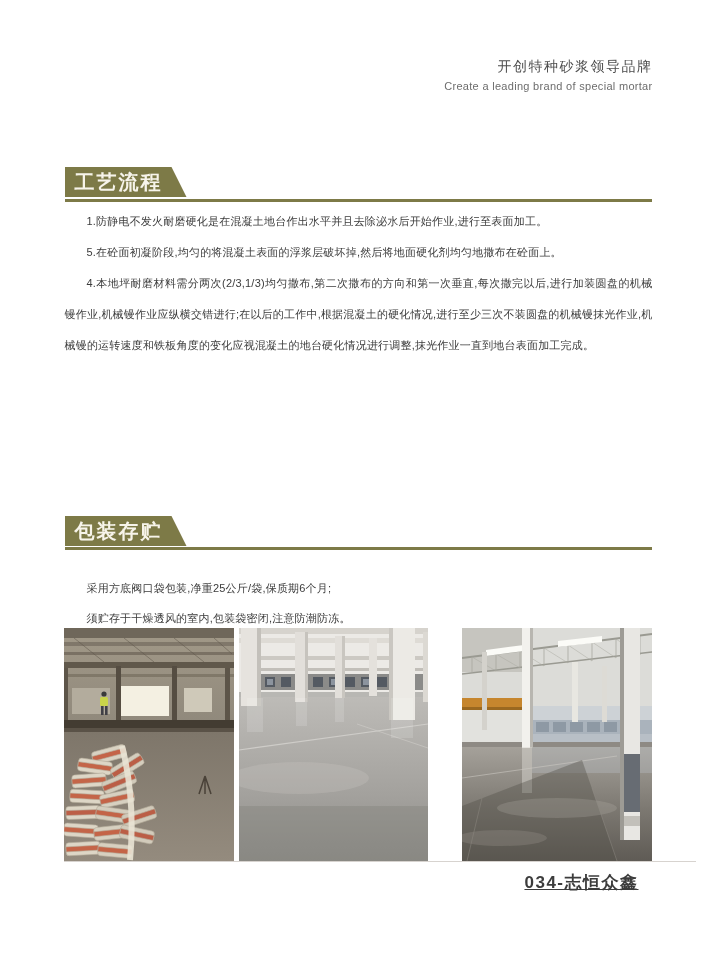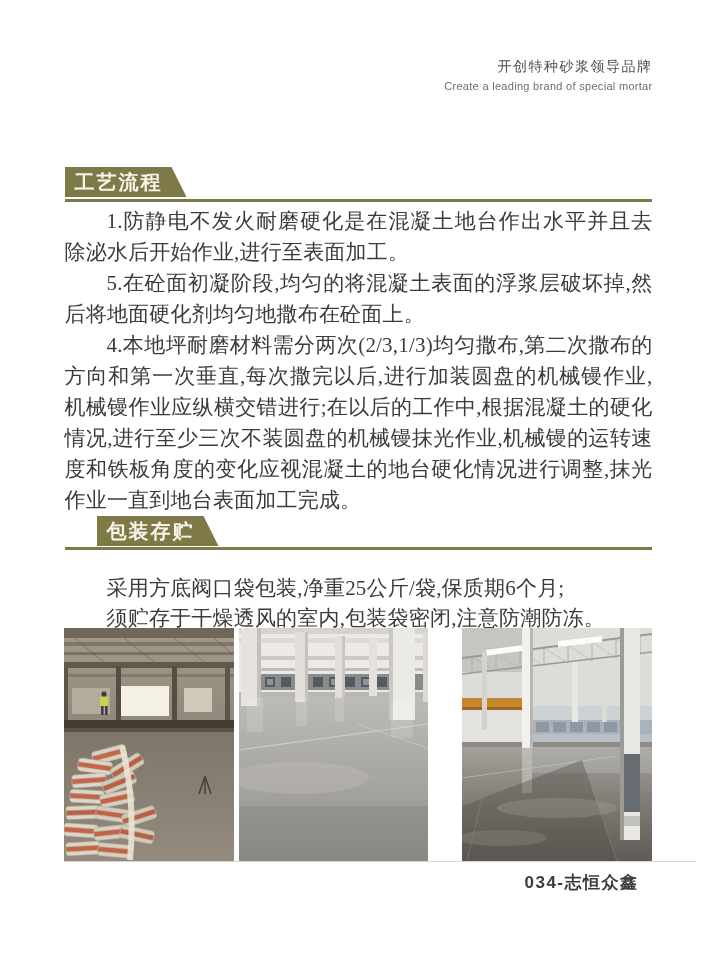--- a/index.html
+++ b/index.html
@@ -34,8 +34,8 @@
   
   .paras { position:absolute; left:58px; width:588px; color:#3b3b3b; }
   .paras p {
-    font-size:21px; line-height:31px; text-indent:2em;
-    text-align:justify; letter-spacing:.2px;font-family:Liberation Serif, serif;
+    font-size:11px; line-height:31px; text-indent:2em;
+    text-align:justify; letter-spacing:.2px;
   }
   .paras-1 { top:206px; }
   .paras-2 { top:554px;margin-top:19px; }

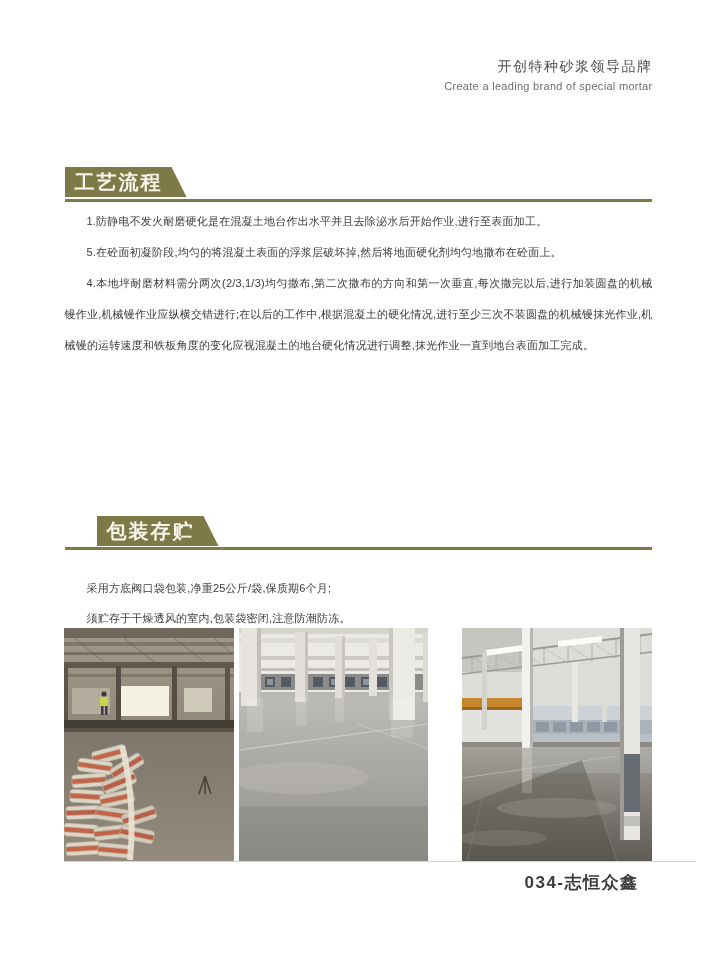--- a/index.html
+++ b/index.html
@@ -28,7 +28,7 @@
   }
   .badge-1 { top:167px; }
   .rule-1  { top:199px; }
-  .badge-2 { top:516px;margin-left:32px; }
+  .badge-2 { top:516px; }
   .rule-2  { top:547px; }
 
   

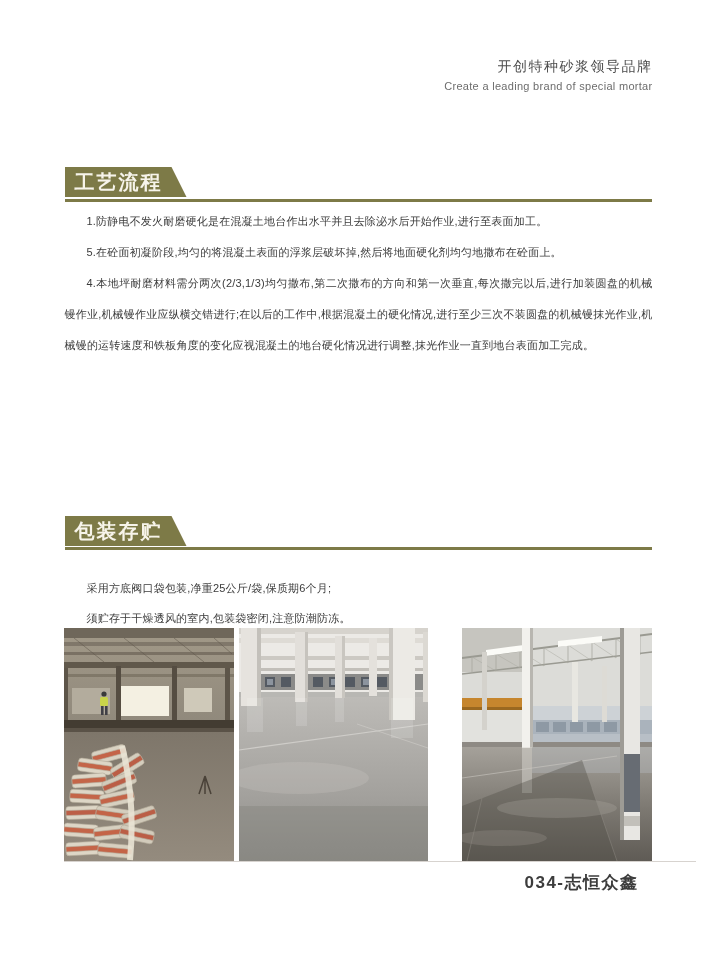--- a/index.html
+++ b/index.html
@@ -55,7 +55,7 @@
   }
   .page-label {
     position:absolute; top:871px; right:57px;
-    font-size:17px; font-weight:bold; color:#3c3c3c; letter-spacing:1.5px;
+    font-size:17px; font-weight:bold; color:#3c3c3c; letter-spacing:1.5px;text-decoration:underline;
   }
 </style>
 </head>

